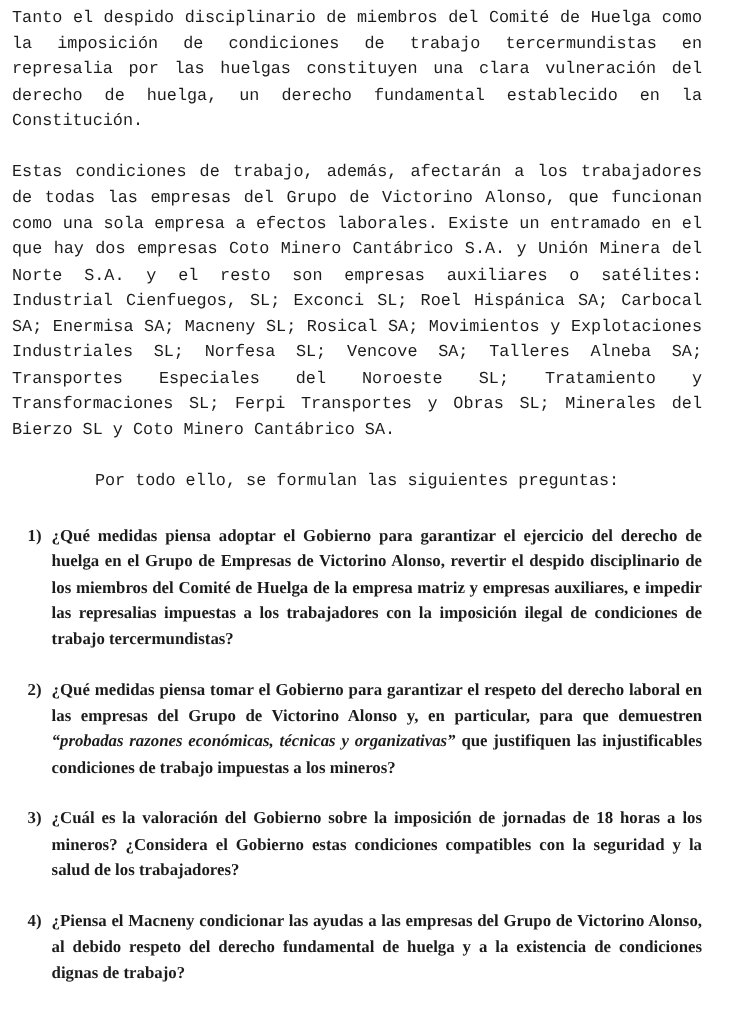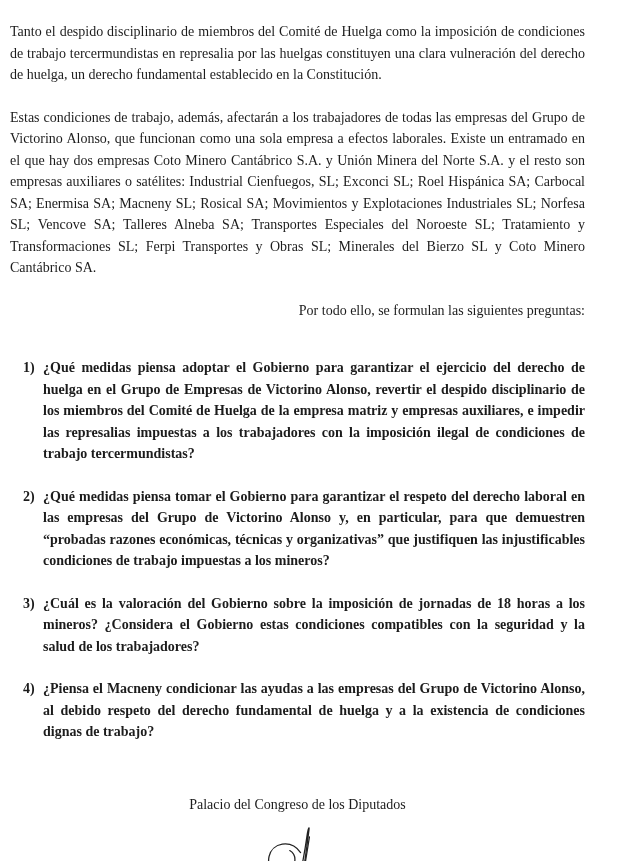--- a/index.html
+++ b/index.html
@@ -20,8 +20,9 @@
     padding: 5px 34px 0 10px;
   }
   .para {
-    margin: 16px 0 21px 0;
+    margin: 0 0 21px 0;
     text-align: justify;
+    font-family: Liberation Mono, monospace;
   }
   .intro {
     text-align: right;

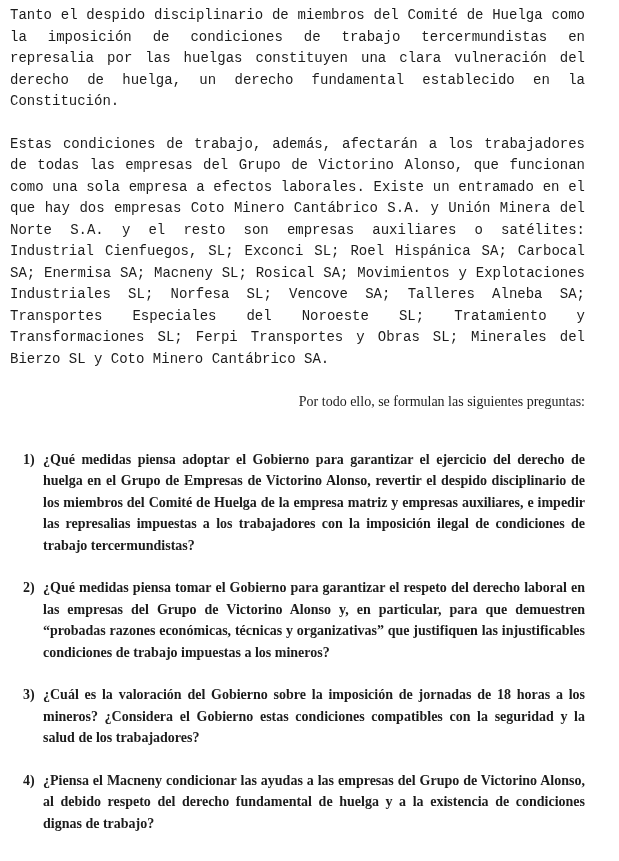--- a/index.html
+++ b/index.html
@@ -25,8 +25,9 @@
     font-family: Liberation Mono, monospace;
   }
   .intro {
-    text-align: right;
-    margin: 0 0 36px 0;
+    text-align: center;
+    margin: 0 0 24px 0;
+    font-family: Liberation Mono, monospace;
   }
   .questions {
     margin: 0;

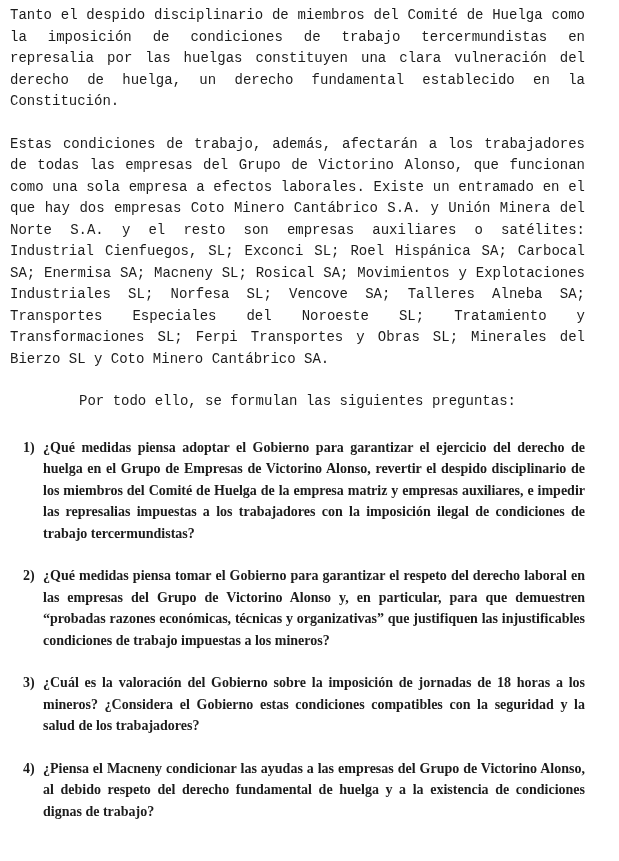--- a/index.html
+++ b/index.html
@@ -46,6 +46,7 @@
     text-align: justify;
   }
   .quote {
+    font-style: italic;
   }
   .closing {
     margin-top: 48px;

